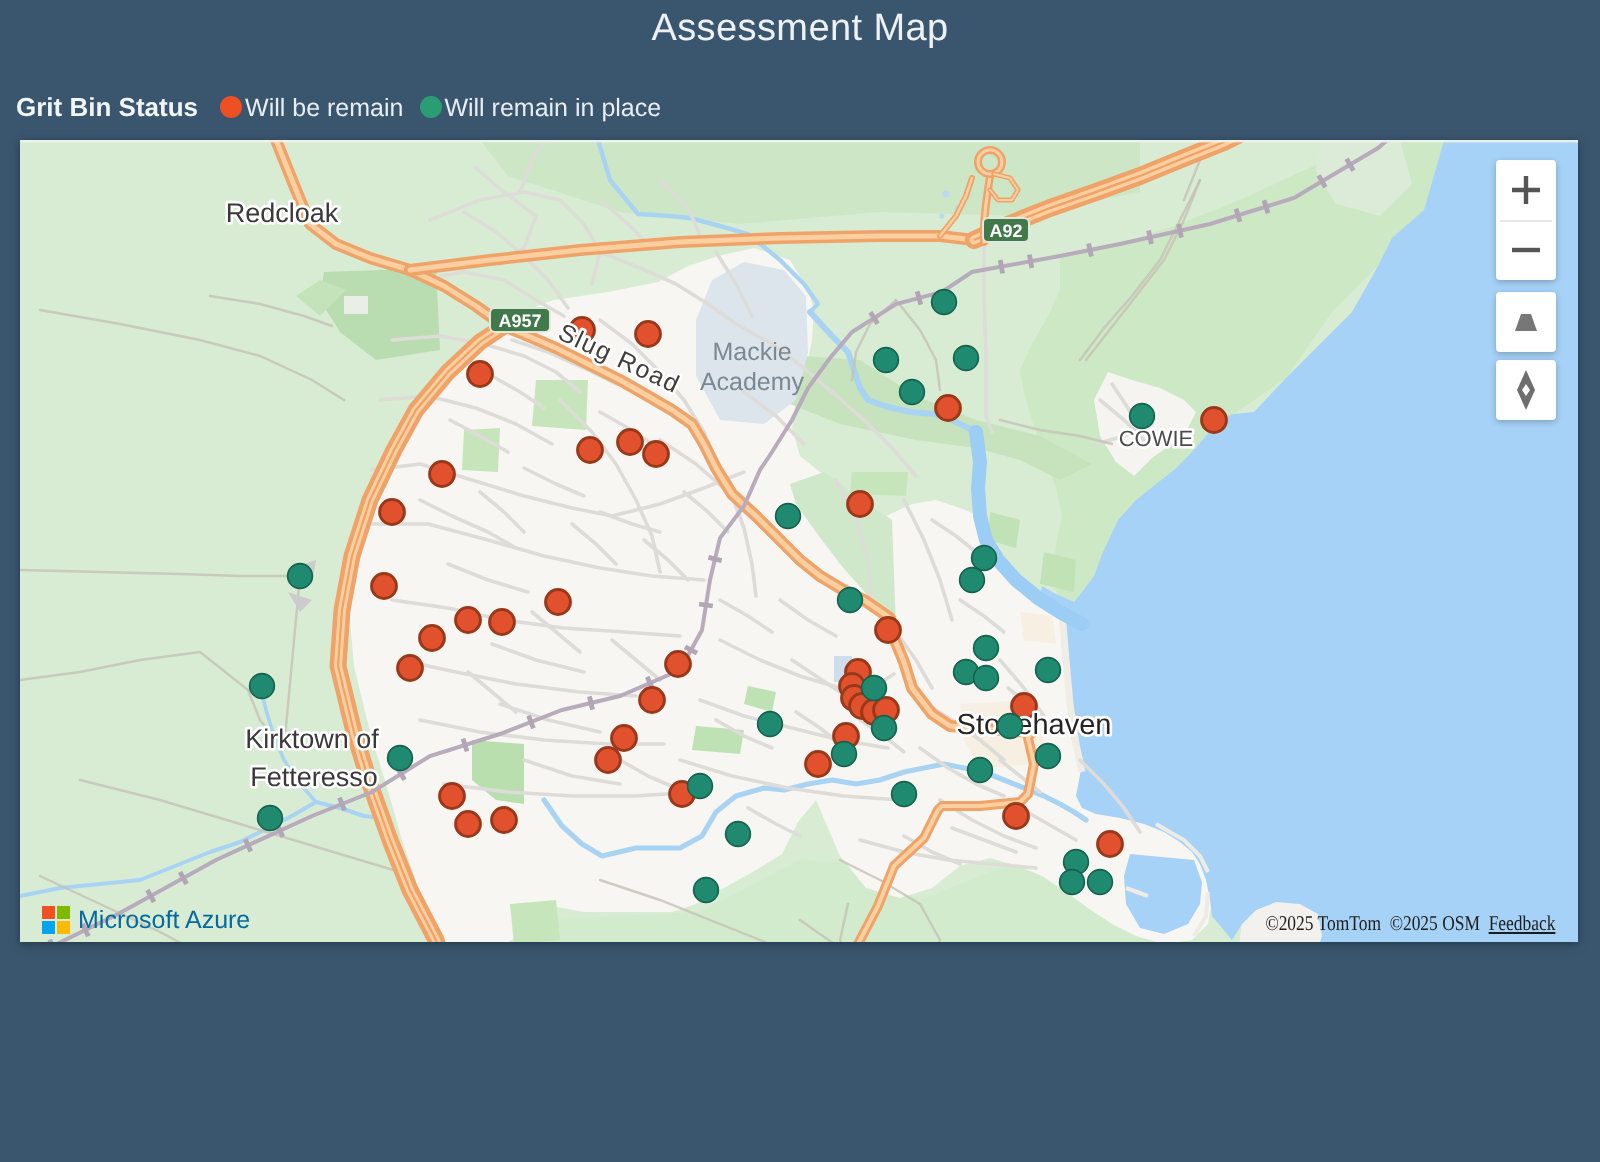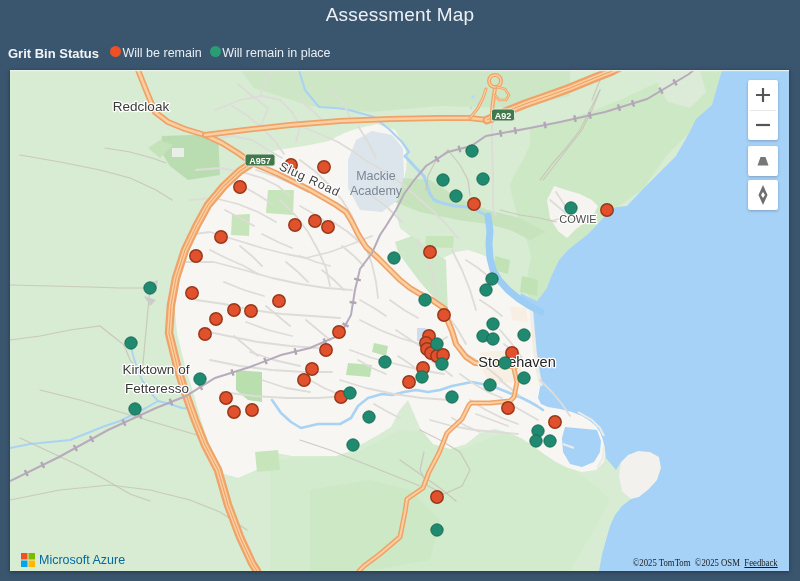--- a/index.html
+++ b/index.html
@@ -5,7 +5,7 @@
      font-family:"Liberation Sans",sans-serif}
 .title{position:absolute;left:0;top:4px;width:800px;text-align:center;color:#edf1f5;
        font-size:19px;font-weight:normal;letter-spacing:0.2px}
-.legend{position:absolute;left:8px;top:46px;color:#e9eef3;font-size:12.5px;display:flex;}
+.legend{position:absolute;left:8px;top:46px;color:#e9eef3;font-size:12.5px;display:flex;align-items:center}
 .legend b{font-weight:bold;margin-right:11px;color:#f2f5f8;font-size:13px}
 .dot{display:inline-block;width:11px;height:11px;border-radius:50%;margin-right:1.5px;flex:none}
 .map{position:absolute;left:10px;top:70px;width:779px;height:501px;background:#d7ecd3;overflow:hidden;box-shadow:0 1px 4px rgba(10,25,40,.5)}

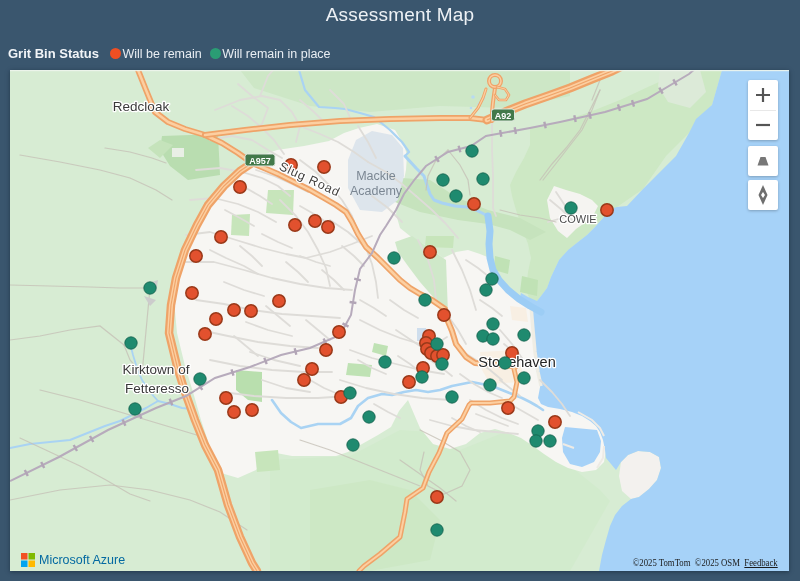--- a/index.html
+++ b/index.html
@@ -8,7 +8,7 @@
 .legend{position:absolute;left:8px;top:46px;color:#e9eef3;font-size:12.5px;display:flex;align-items:center}
 .legend b{font-weight:bold;margin-right:11px;color:#f2f5f8;font-size:13px}
 .dot{display:inline-block;width:11px;height:11px;border-radius:50%;margin-right:1.5px;flex:none}
-.map{position:absolute;left:10px;top:70px;width:779px;height:501px;background:#d7ecd3;overflow:hidden;box-shadow:0 1px 4px rgba(10,25,40,.5)}
+.map{position:absolute;left:10px;top:70px;width:779px;height:401px;background:#d7ecd3;overflow:hidden;box-shadow:0 1px 4px rgba(10,25,40,.5)}
 .ctl{position:absolute;background:#fff;border-radius:2px;box-shadow:0 1px 3px rgba(0,0,0,.25)}
 .attr{position:absolute;right:11px;bottom:3px;font-family:"Liberation Serif",serif;font-size:10.5px;color:#1c1c1c;transform:scaleX(.83);transform-origin:100% 50%}
 .azure{position:absolute;left:11px;bottom:4px;display:flex;align-items:center}

